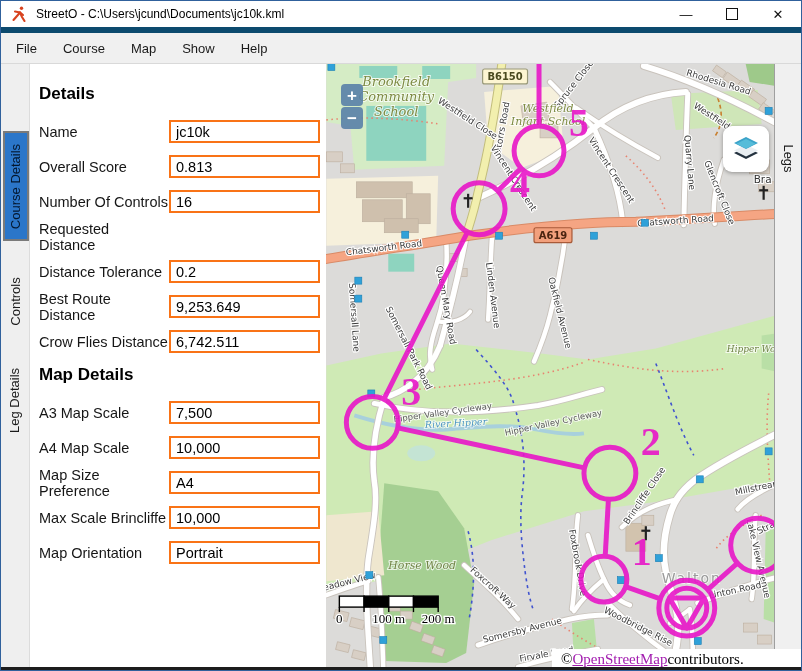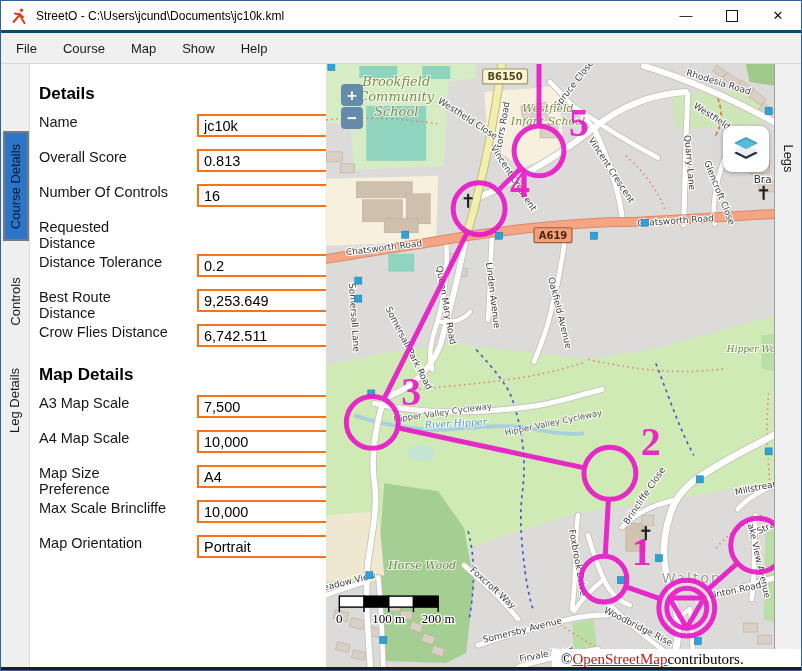--- a/index.html
+++ b/index.html
@@ -8,7 +8,7 @@
        border:1px solid #30619c;box-sizing:border-box;}
   
   #titlebar{position:absolute;left:0;top:0;width:100%;height:32px;background:#ffffff;
-            display:flex;align-items:center;border-bottom:3px solid #0c4a6e;box-sizing:border-box;}
+            display:flex;align-items:center;border-bottom:6px solid #0c4a6e;box-sizing:border-box;}
   #appicon{width:18px;height:18px;margin:0 8px 0 9px;flex:0 0 auto;}
   #title{font-size:12px;color:#000;flex:1 1 auto;white-space:nowrap;overflow:hidden;}
   .winbtn{width:46px;height:31px;display:flex;align-items:center;justify-content:center;

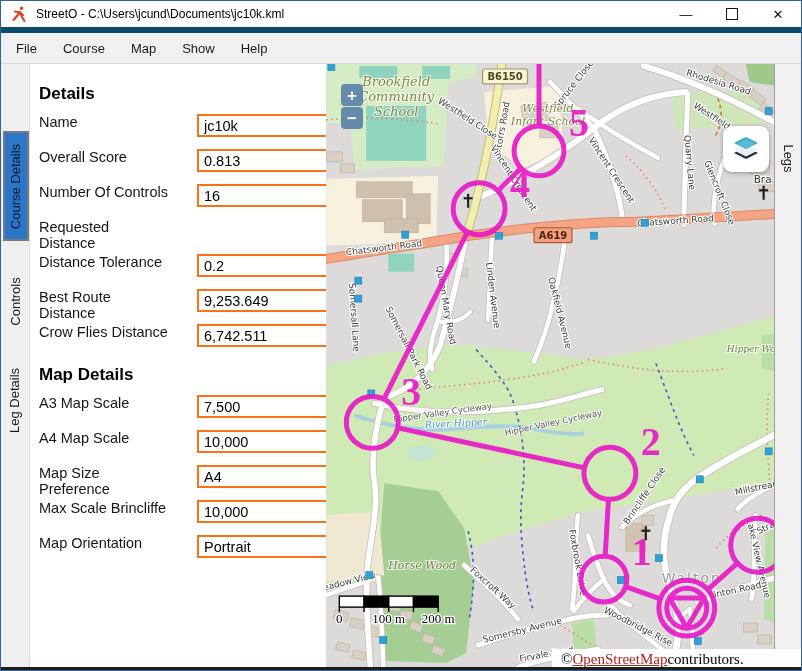--- a/index.html
+++ b/index.html
@@ -34,7 +34,7 @@
   #panel{position:absolute;left:29px;top:63px;width:296px;height:499px;background:#ffffff;
          padding:14px 0 0 9px;box-sizing:border-box;}
   .sec-head{font-size:17px;font-weight:bold;color:#000;margin:6px 0 10px 0;}
-  .row{display:flex;height:35px;gap:28px;}
+  .row{display:flex;align-items:center;height:35px;}
   .row .lbl{width:130px;font-size:14.5px;color:#161616;flex:0 0 auto;}
   .row input{width:137px;height:19px;border:2px solid #f97316;font-size:14.5px;
              padding:0 5px;font-family:"Liberation Sans",sans-serif;color:#000;}

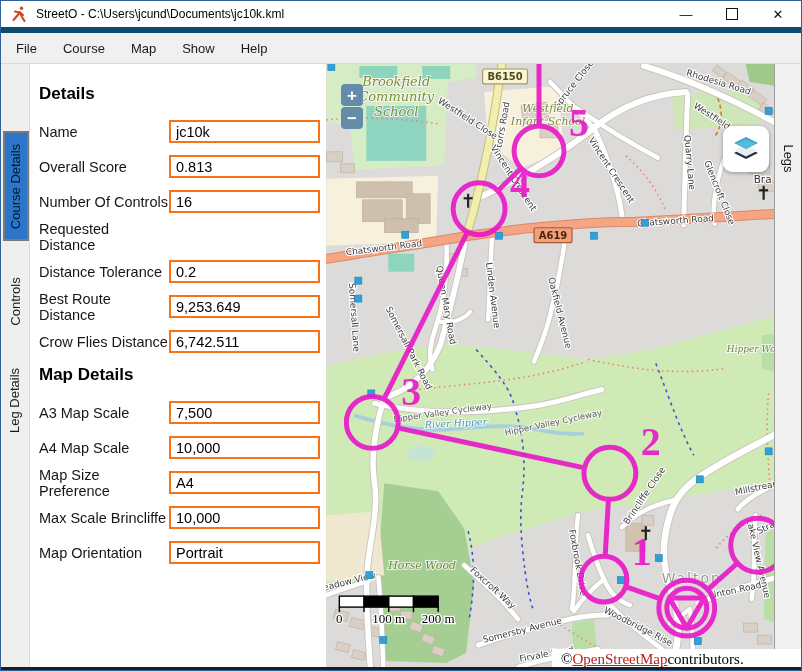--- a/index.html
+++ b/index.html
@@ -51,7 +51,7 @@
   #attribution{position:absolute;right:0;bottom:0;width:249px;height:21px;background:#fff;
                font-family:"Liberation Serif",serif;font-size:15px;color:#000;
                display:flex;align-items:center;padding-left:9px;box-sizing:border-box;z-index:40;}
-  #attribution a{color:#b91c1c;}
+  #attribution a{color:#a21caf;}
   
   #bottomedge{position:absolute;left:0;bottom:0;width:100%;height:3px;background:#1d1d1d;z-index:50;}
   svg text{user-select:none;}

